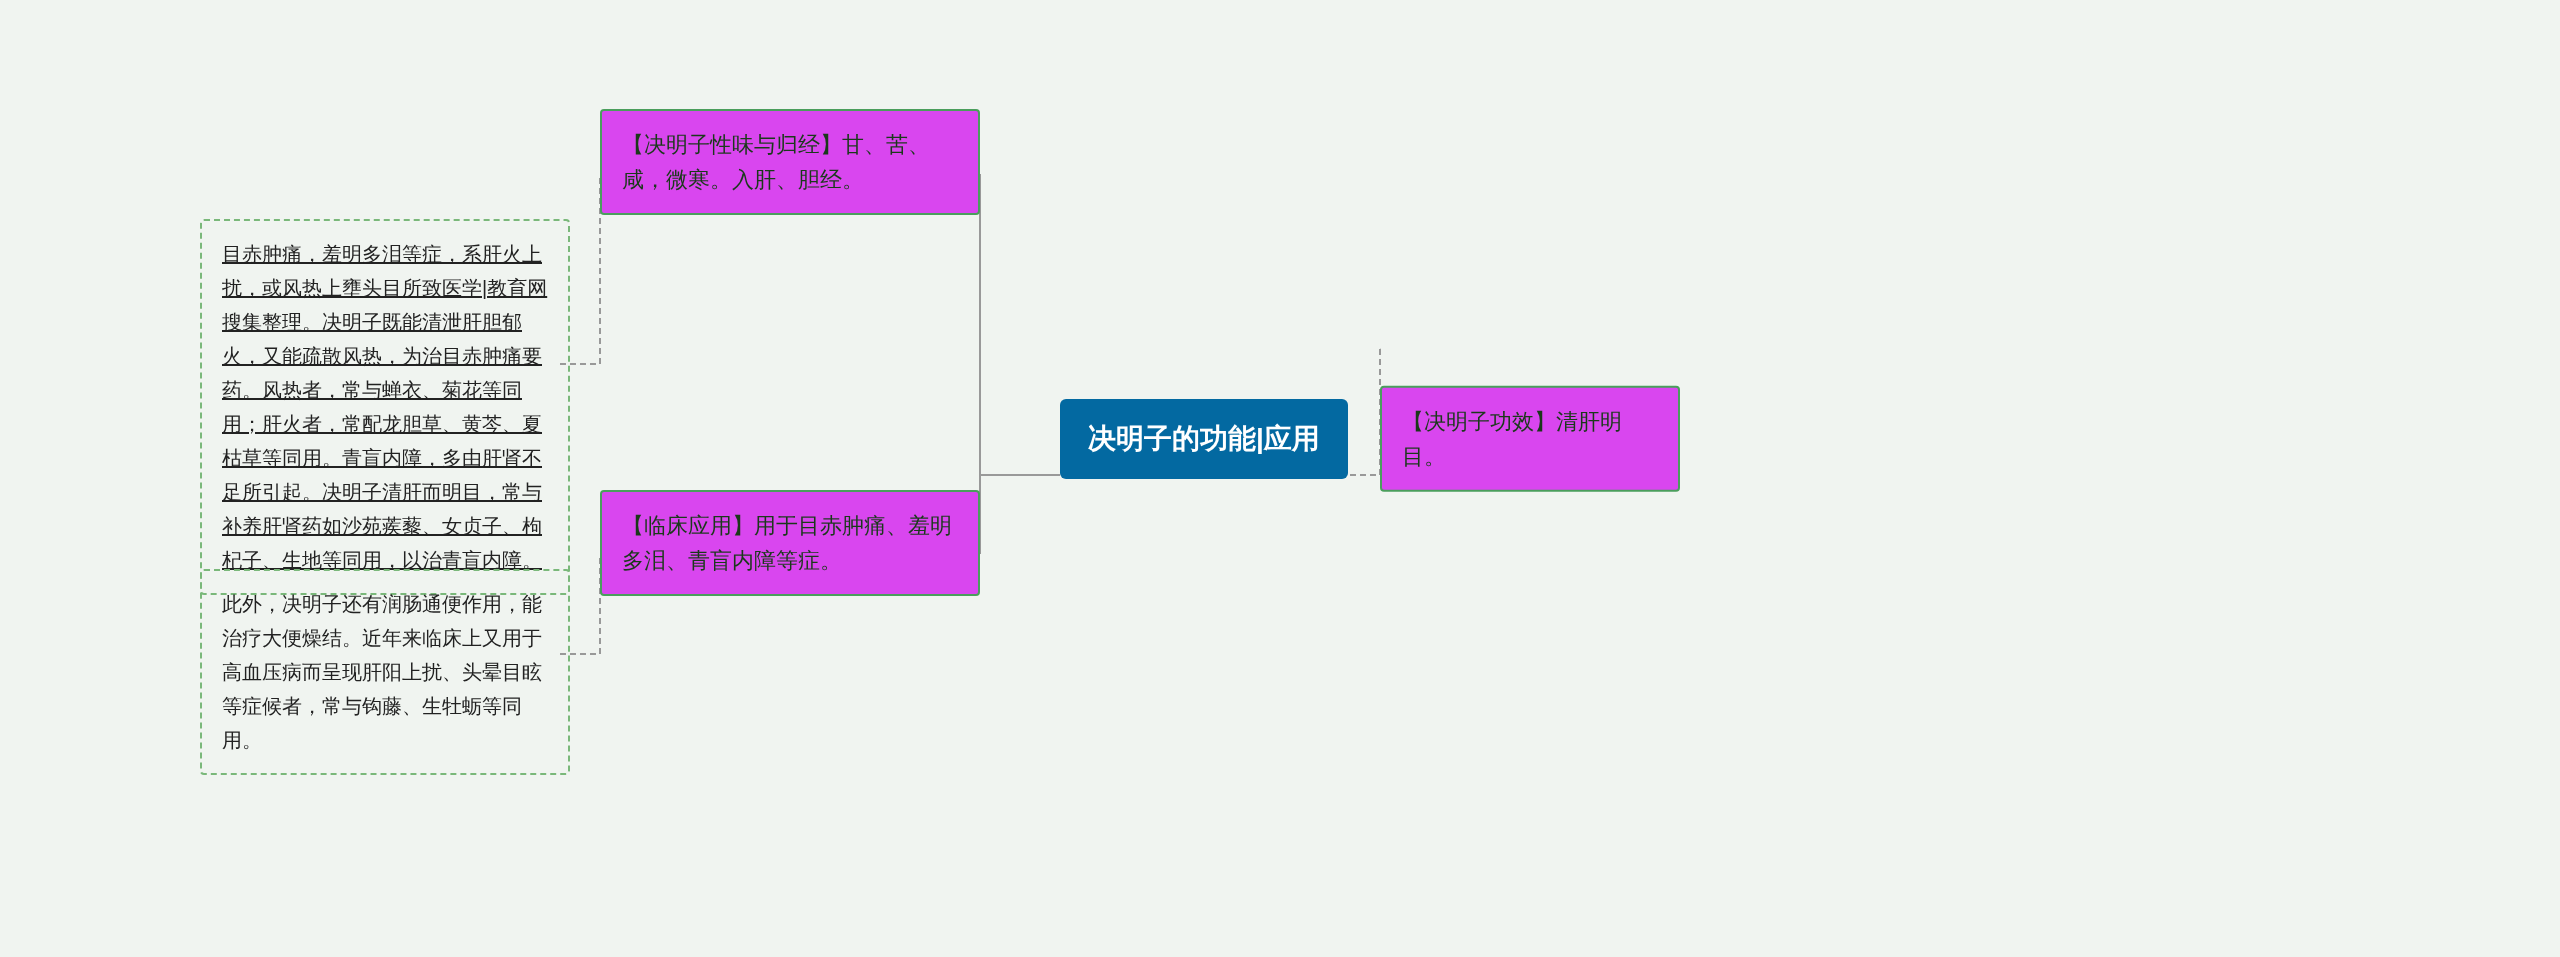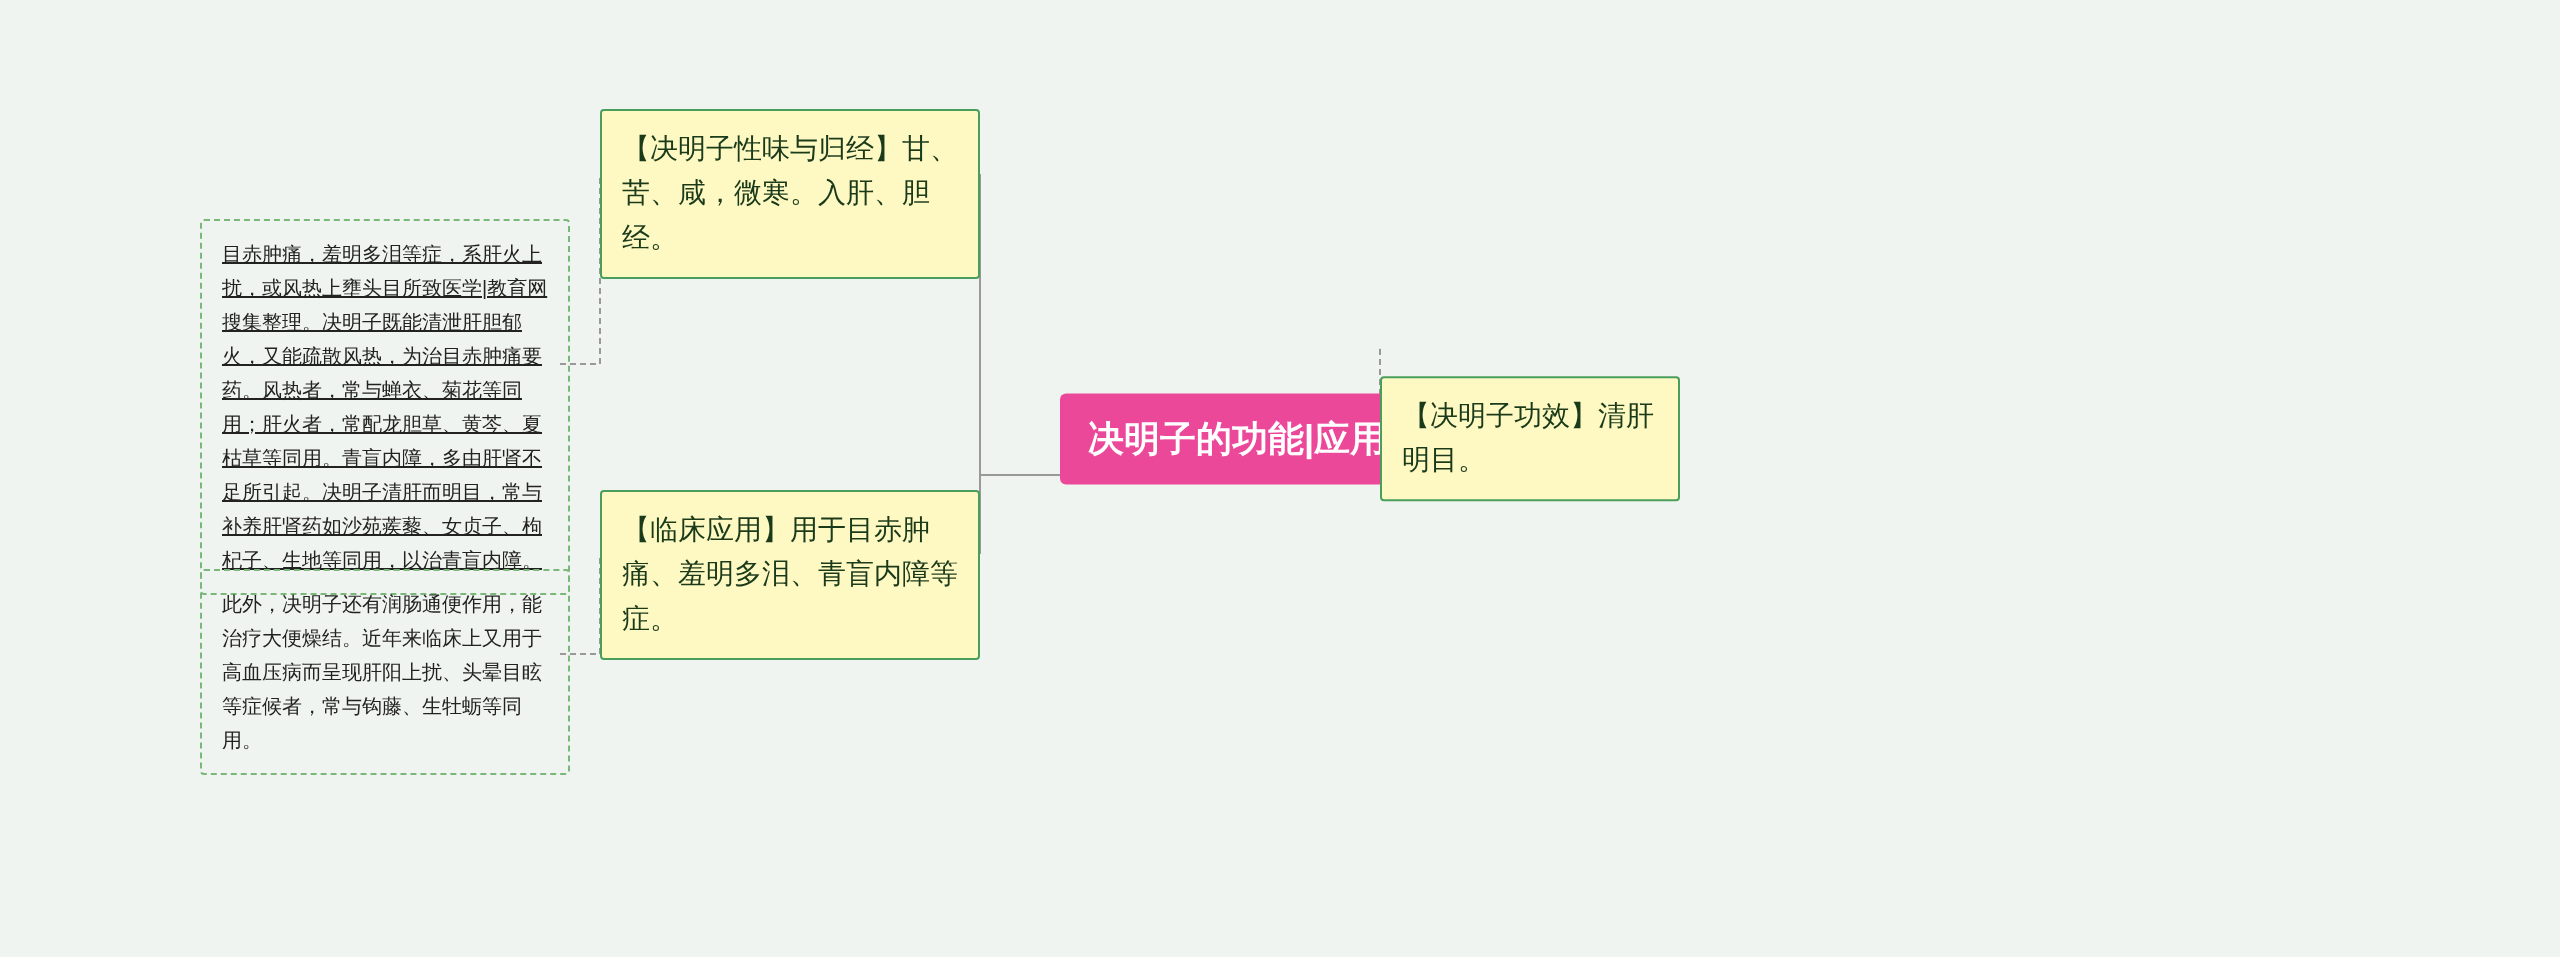--- a/index.html
+++ b/index.html
@@ -41,11 +41,11 @@
     }
     
     .green-node {
-      background: #fef9c3;
+      background: #d946ef;
       border: 2px solid #4a9e5c;
       border-radius: 4px;
       padding: 16px 20px;
-      font-size: 28px;
+      font-size: 22px;
       color: #1a3a1a;
       line-height: 1.6;
     }

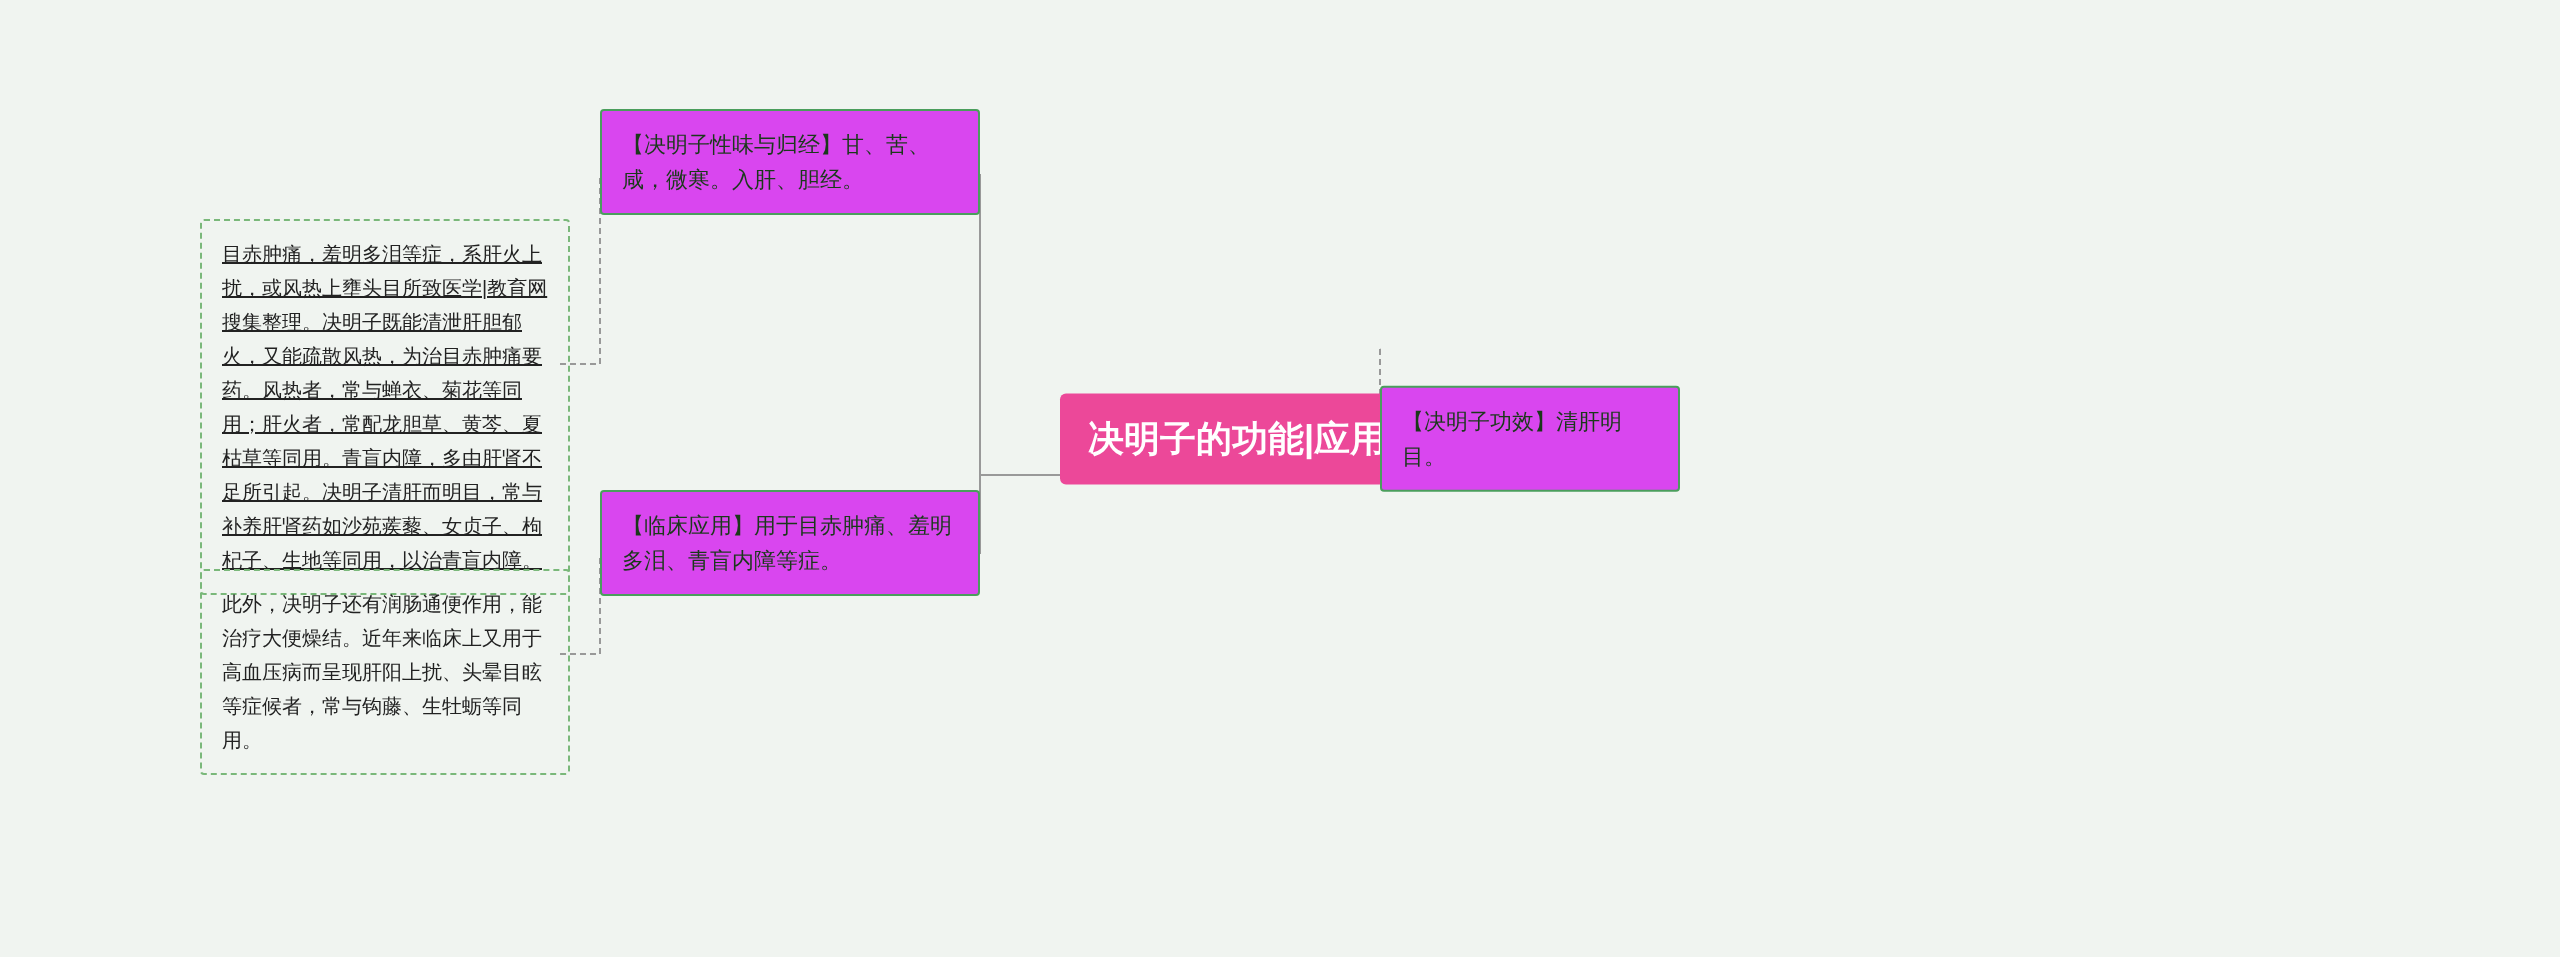--- a/index.html
+++ b/index.html
@@ -31,11 +31,11 @@
     }
     
     .center-node {
-      background: #ec4899;
+      background: #0369a1;
       color: #fff;
       border-radius: 6px;
       padding: 21px 28px;
-      font-size: 36px;
+      font-size: 28px;
       font-weight: bold;
       white-space: nowrap;
     }

